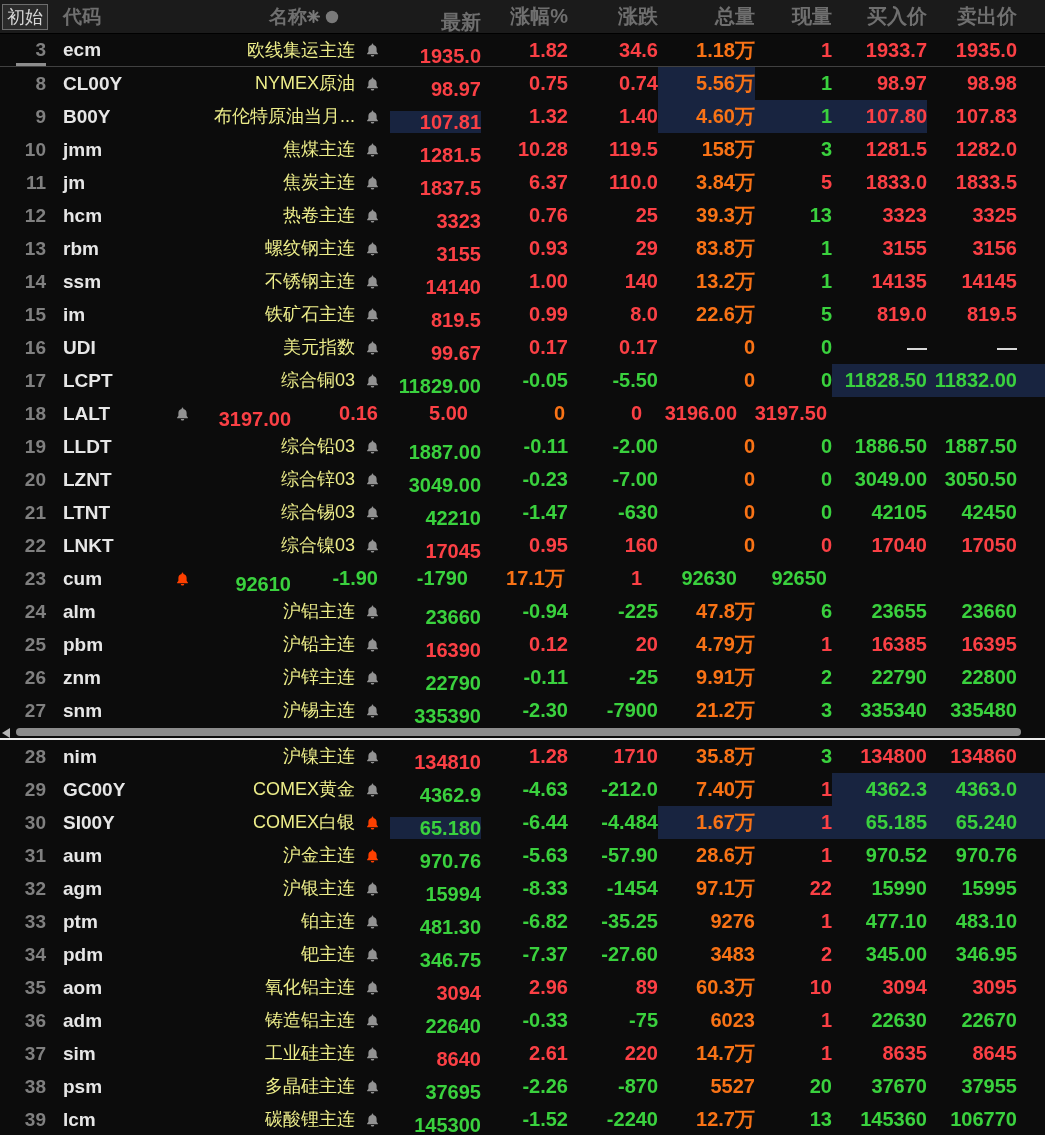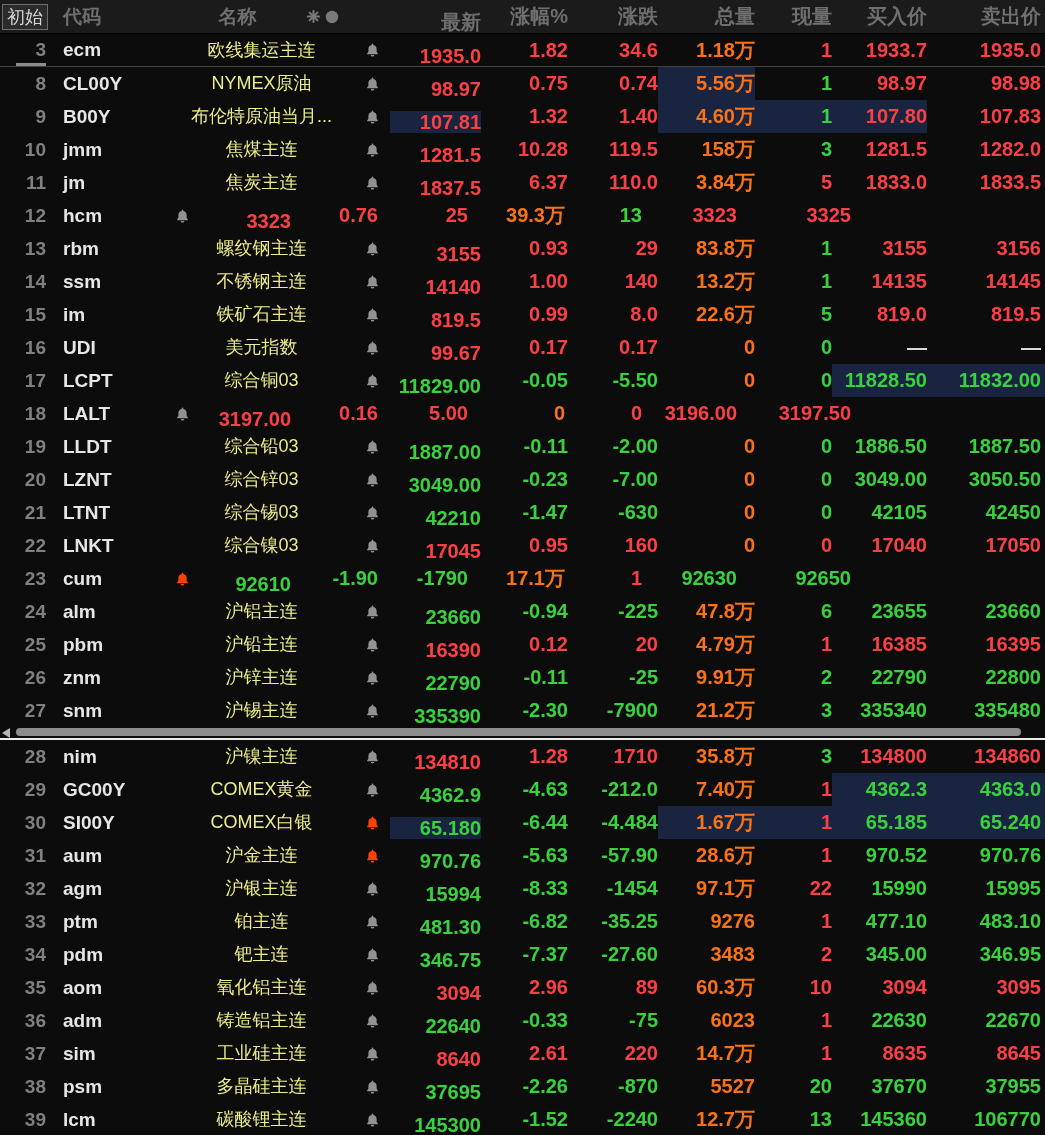--- a/index.html
+++ b/index.html
@@ -27,7 +27,7 @@
   .cell{white-space:nowrap;overflow:visible;}
   .c-n   {width:55px; text-align:right;padding-right:9px;box-sizing:border-box;}
   .c-code{width:110px;text-align:left; padding-left:8px;box-sizing:border-box;}
-  .c-name{width:190px;text-align:center; padding-left:3px;box-sizing:border-box;}
+  .c-name{width:190px;text-align:right; padding-left:3px;box-sizing:border-box;}
   .c-bell{width:35px; display:flex;align-items:center;justify-content:center;}
   .c-last{width:91px;margin-top:11px;}
   .c-pct {width:87px;}

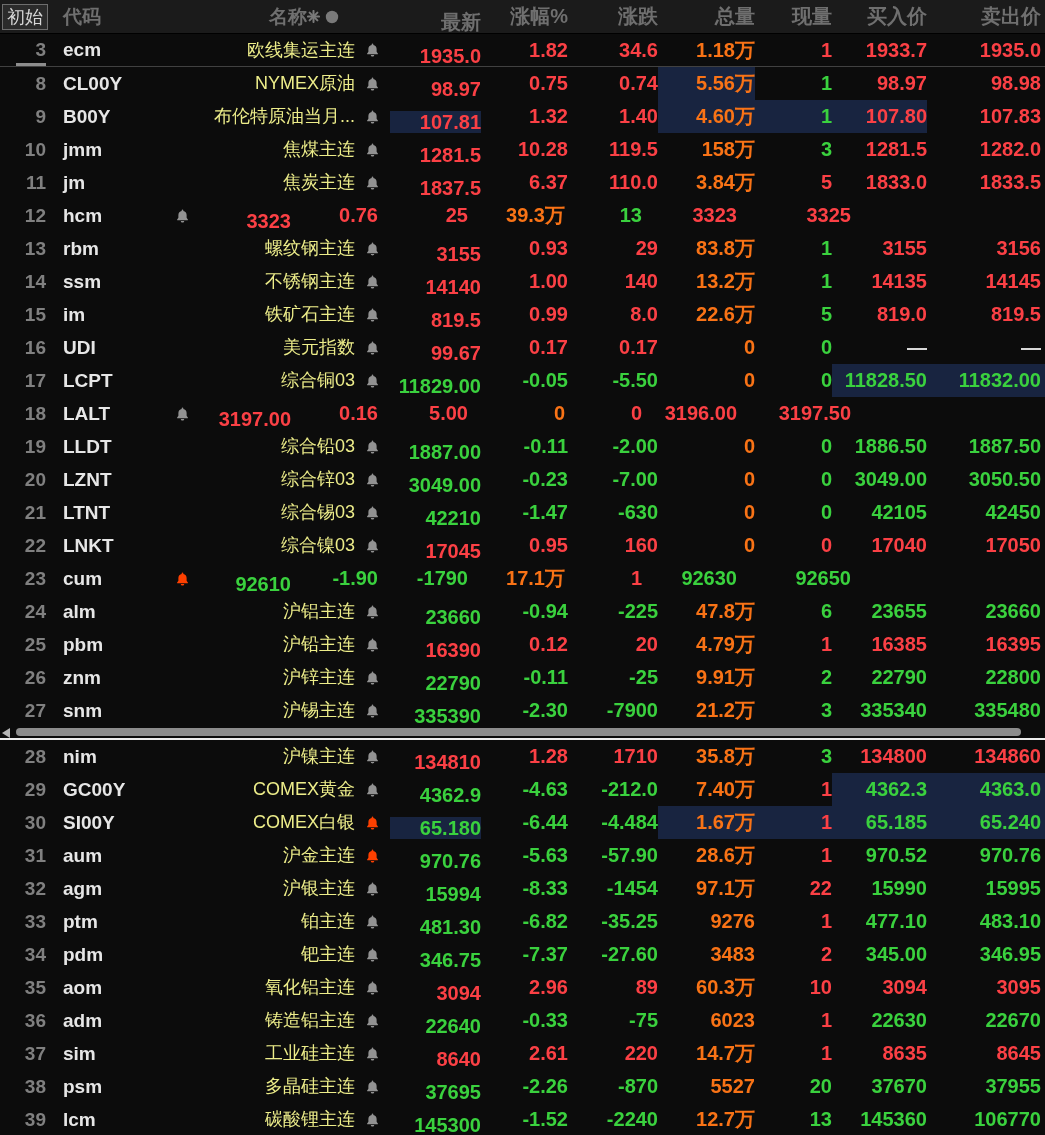--- a/index.html
+++ b/index.html
@@ -35,7 +35,7 @@
   .c-vol {width:97px;}
   .c-cur {width:77px;text-align:right;}
   .c-bid {width:95px;}
-  .c-ask {width:118px;padding-right:4px;box-sizing:border-box;}
+  .c-ask {width:118px;padding-right:28px;box-sizing:border-box;}
   .num{display:flex;justify-content:flex-end;align-items:center;font-weight:700;font-size:20px;}
   .rownum{color:#808080;font-weight:700;font-size:19px;}
   .code{color:#e6e6e6;font-weight:700;font-size:19px;}

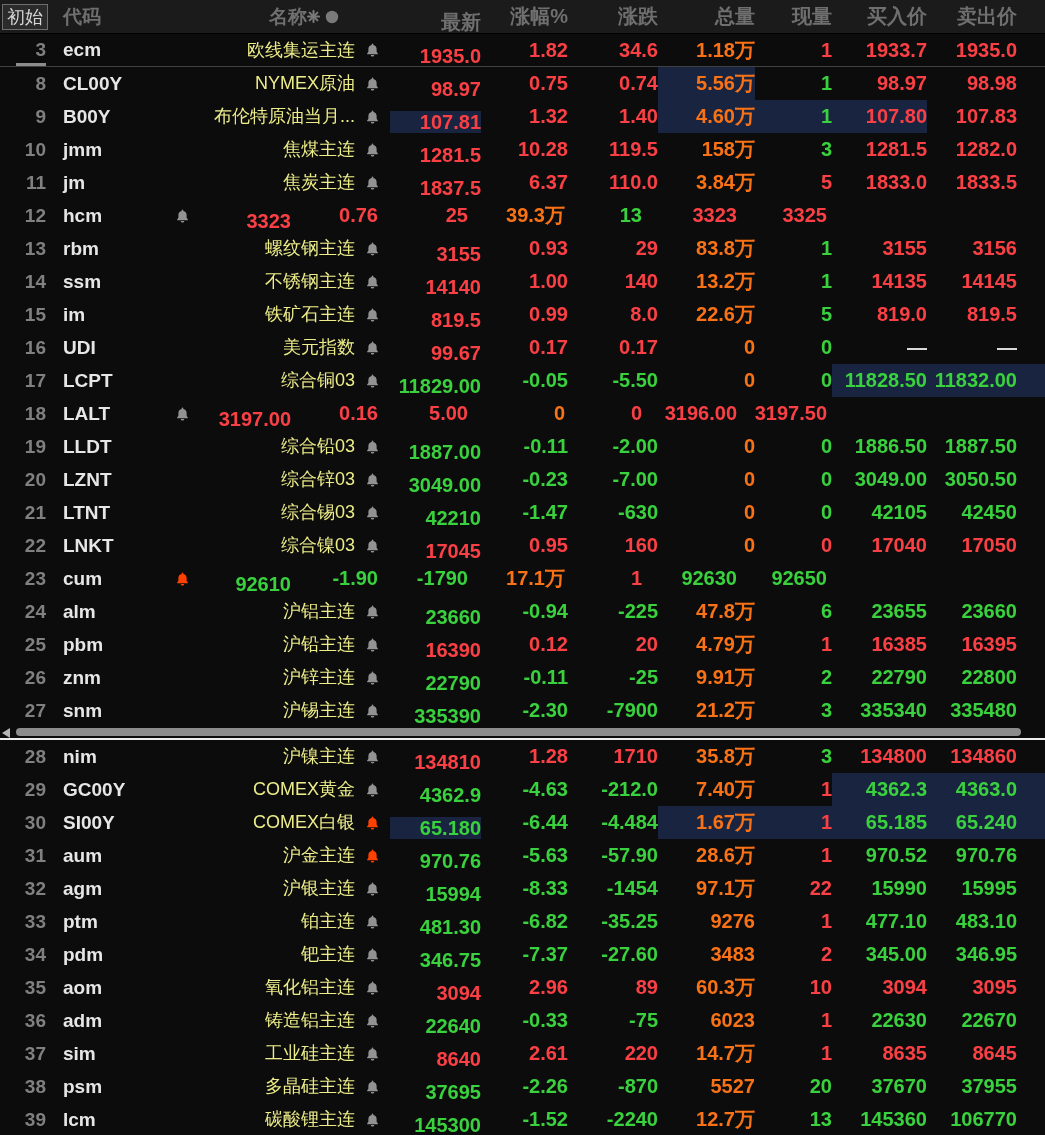--- a/index.html
+++ b/index.html
@@ -197,6 +197,7 @@
       <div class="row">
         <div class="cell c-n rownum">12</div>
         <div class="cell c-code code">hcm</div>
+        <div class="cell c-name name">热卷主连</div>
         <div class="cell c-bell">
           <span class="bell-gray" style="display: flex;">
             <svg width="15" height="16" viewBox="0 0 16 16" fill="currentColor">

